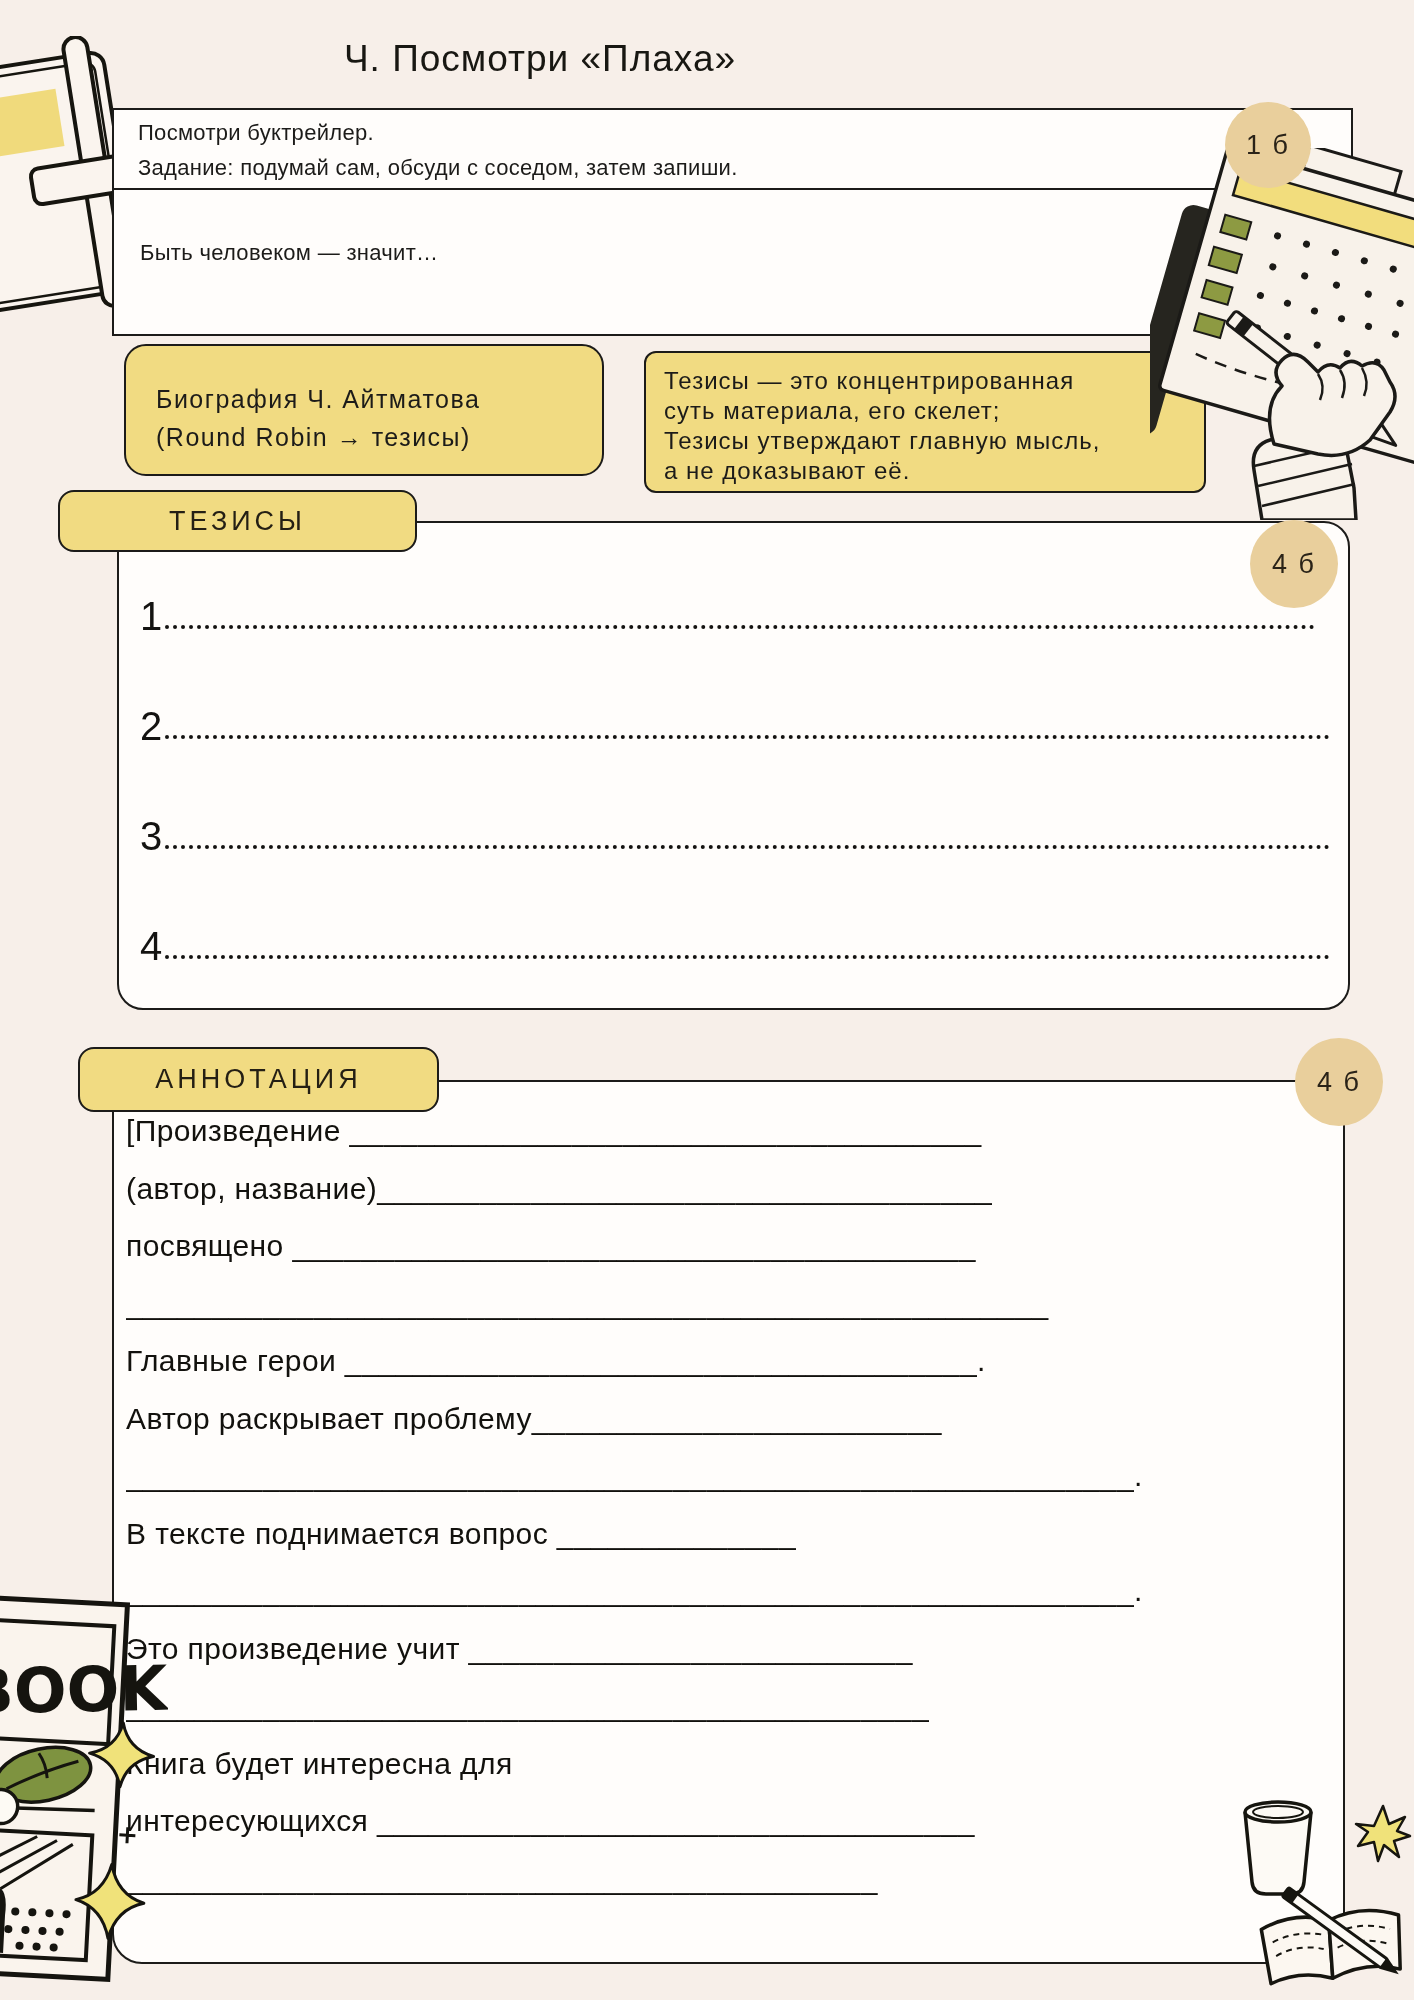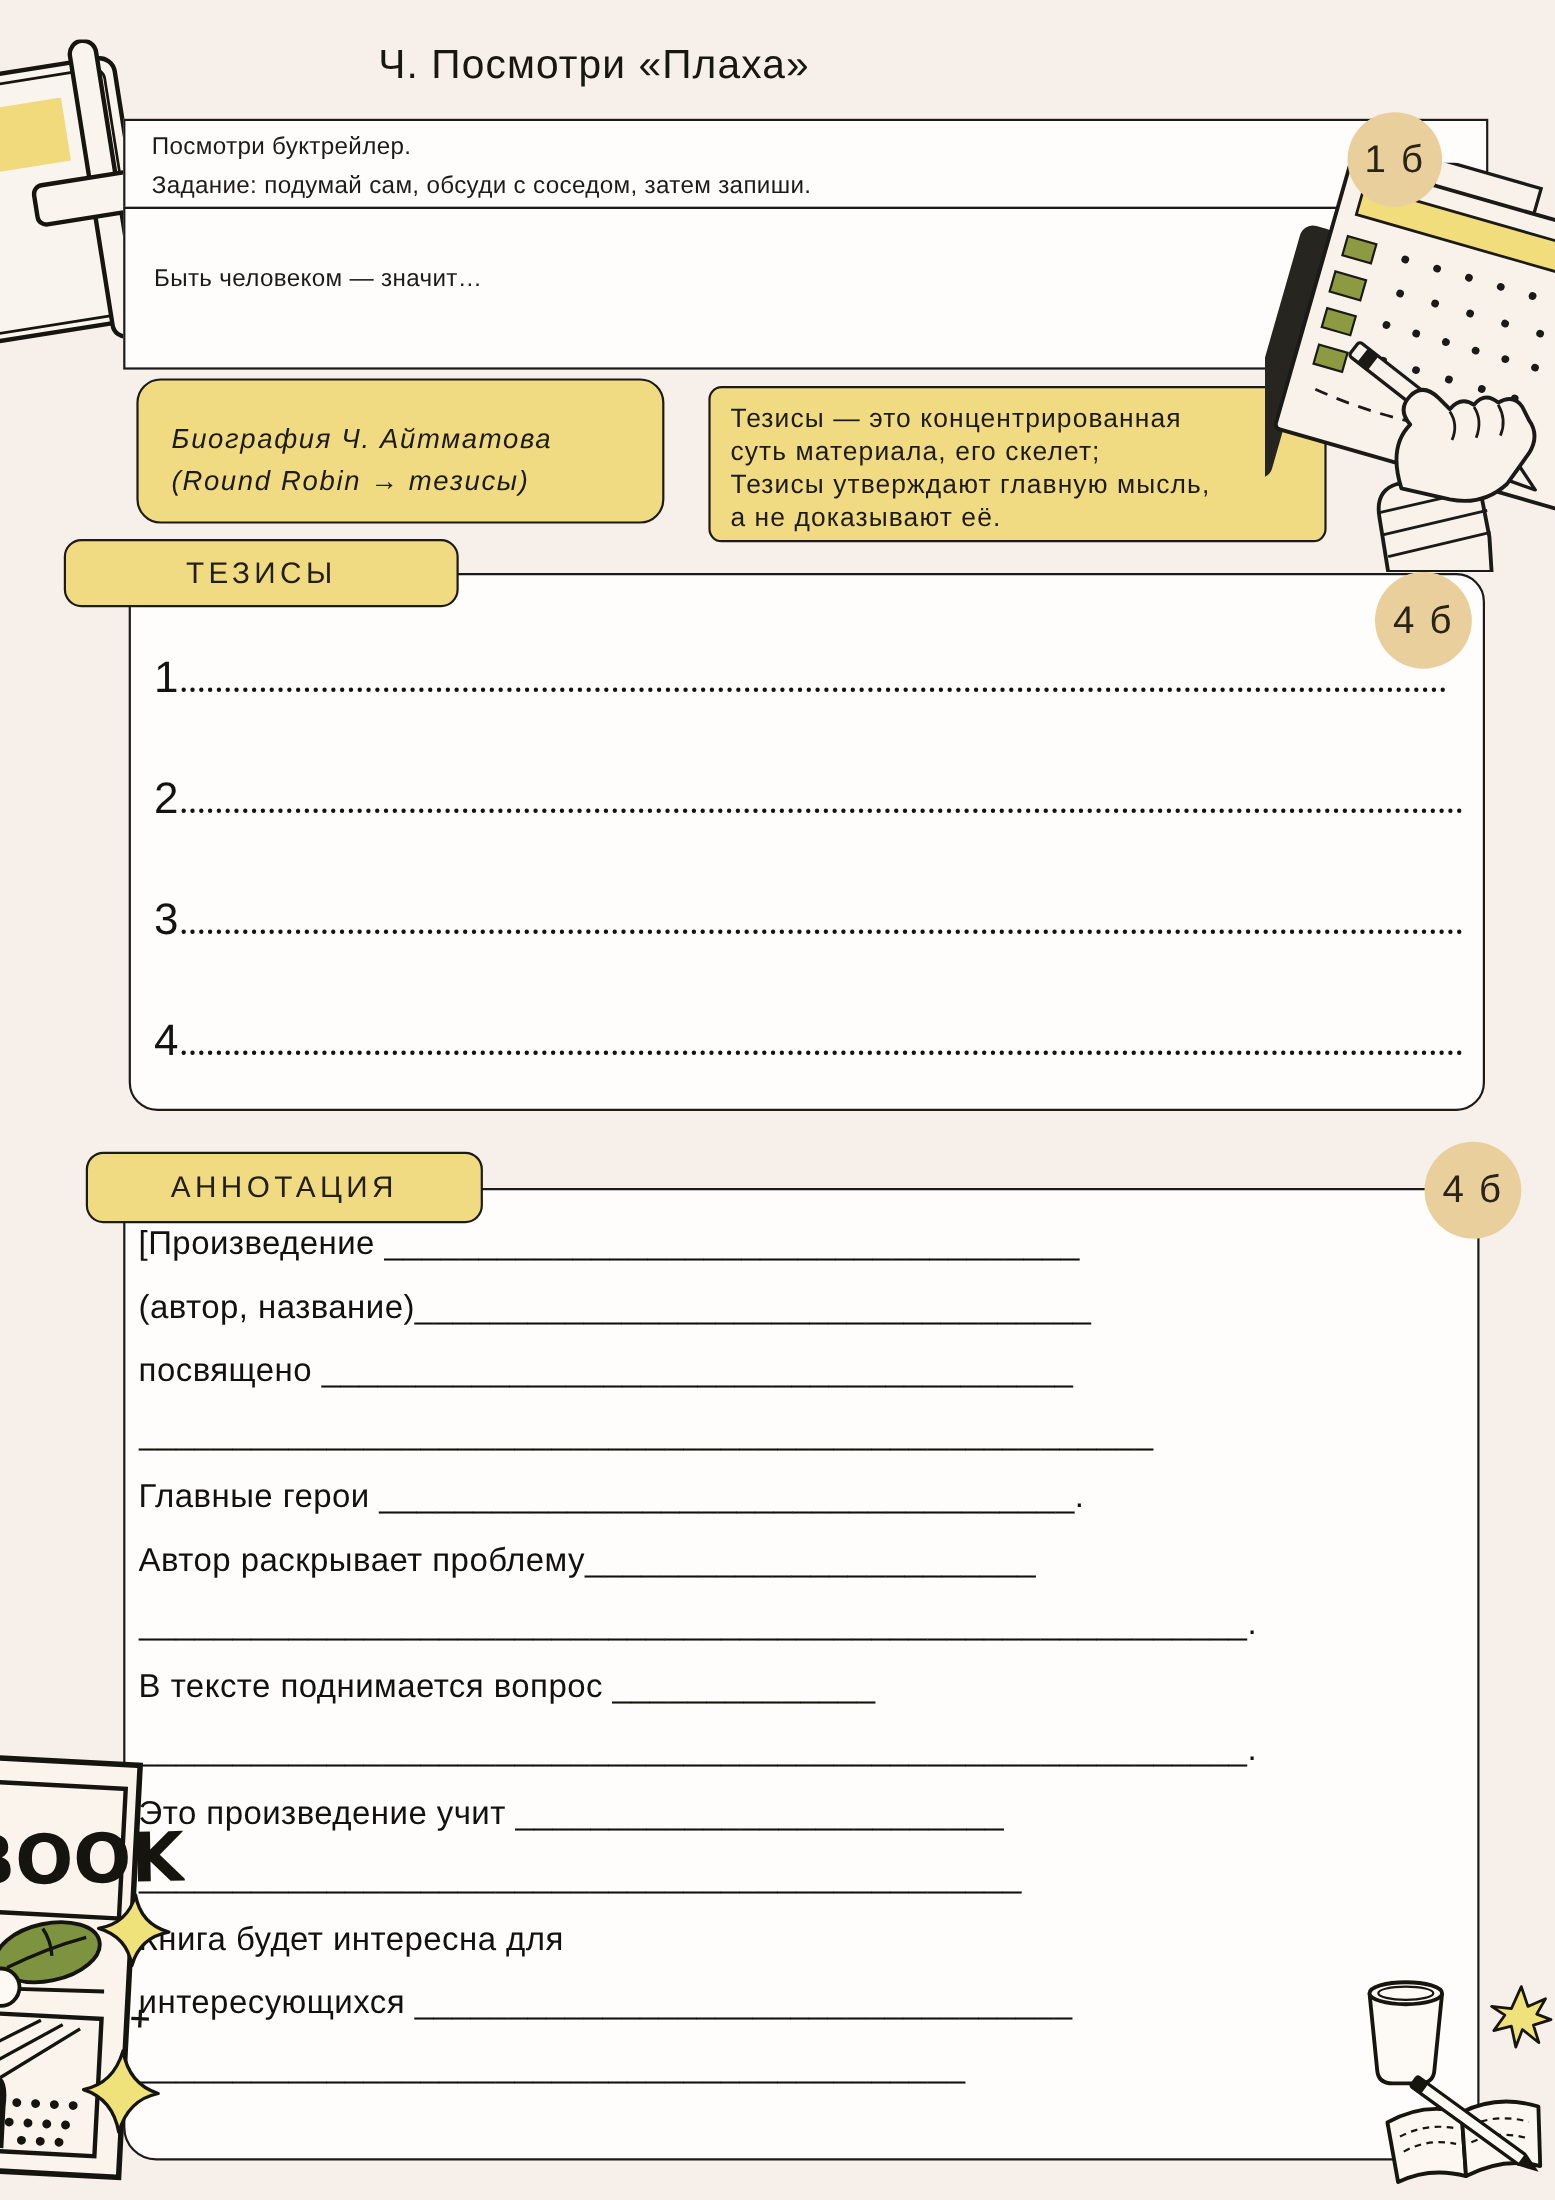--- a/index.html
+++ b/index.html
@@ -24,7 +24,7 @@
   .badge {
     width:86px; height:86px; border-radius:50%; background:#e9cf9c;
     display:flex; align-items:center; justify-content:center;
-    font-size:35px; letter-spacing:2px; color:#2a2318; z-index:5;
+    font-size:27px; letter-spacing:2px; color:#2a2318; z-index:5;
   }
 
   .yellow-card {

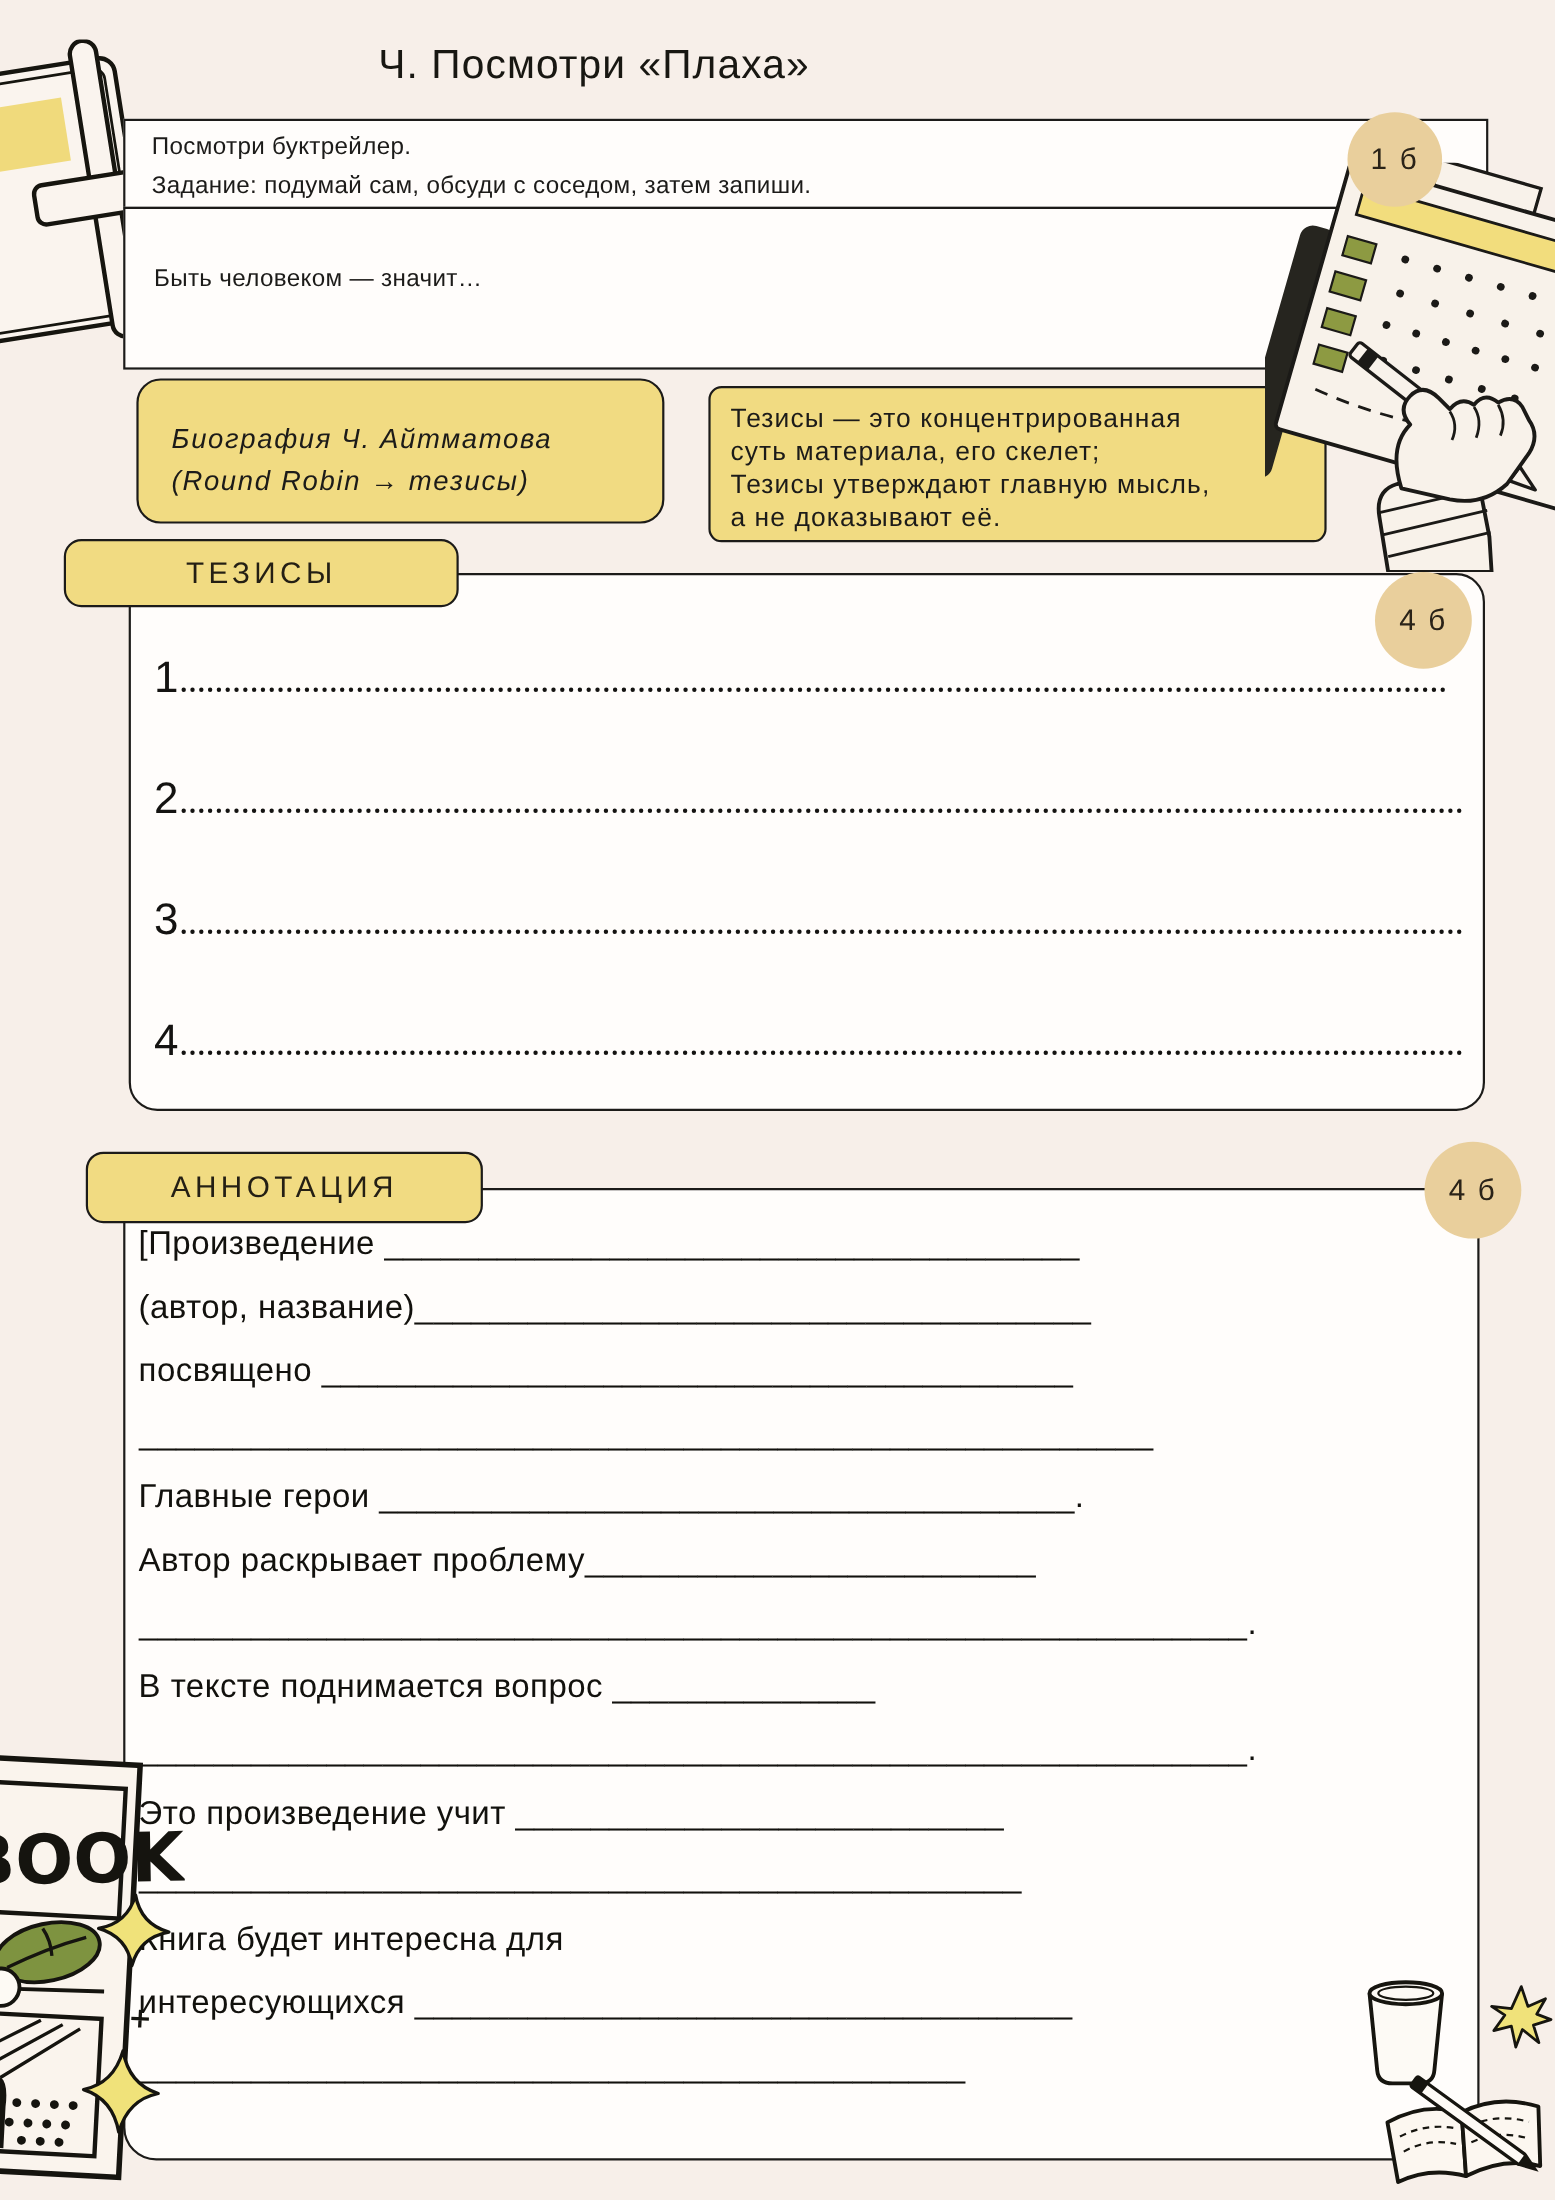--- a/index.html
+++ b/index.html
@@ -30,7 +30,7 @@
   .yellow-card {
     background:#f1db82; border:2px solid #1c1b19; z-index:2;
   }
-  .bio-card { border-radius:22px; padding:34px 0 0 30px; font-size:25px; line-height:38px; letter-spacing:1.5px;font-style:italic; }
+  .bio-card { border-radius:22px; padding:34px 0 0 30px; font-size:25px; line-height:38px; letter-spacing:1.5px; }
   .def-card { border-radius:12px; padding:13px 0 0 18px; font-size:24px; line-height:30px; letter-spacing:1px; }
 
   .tab {

